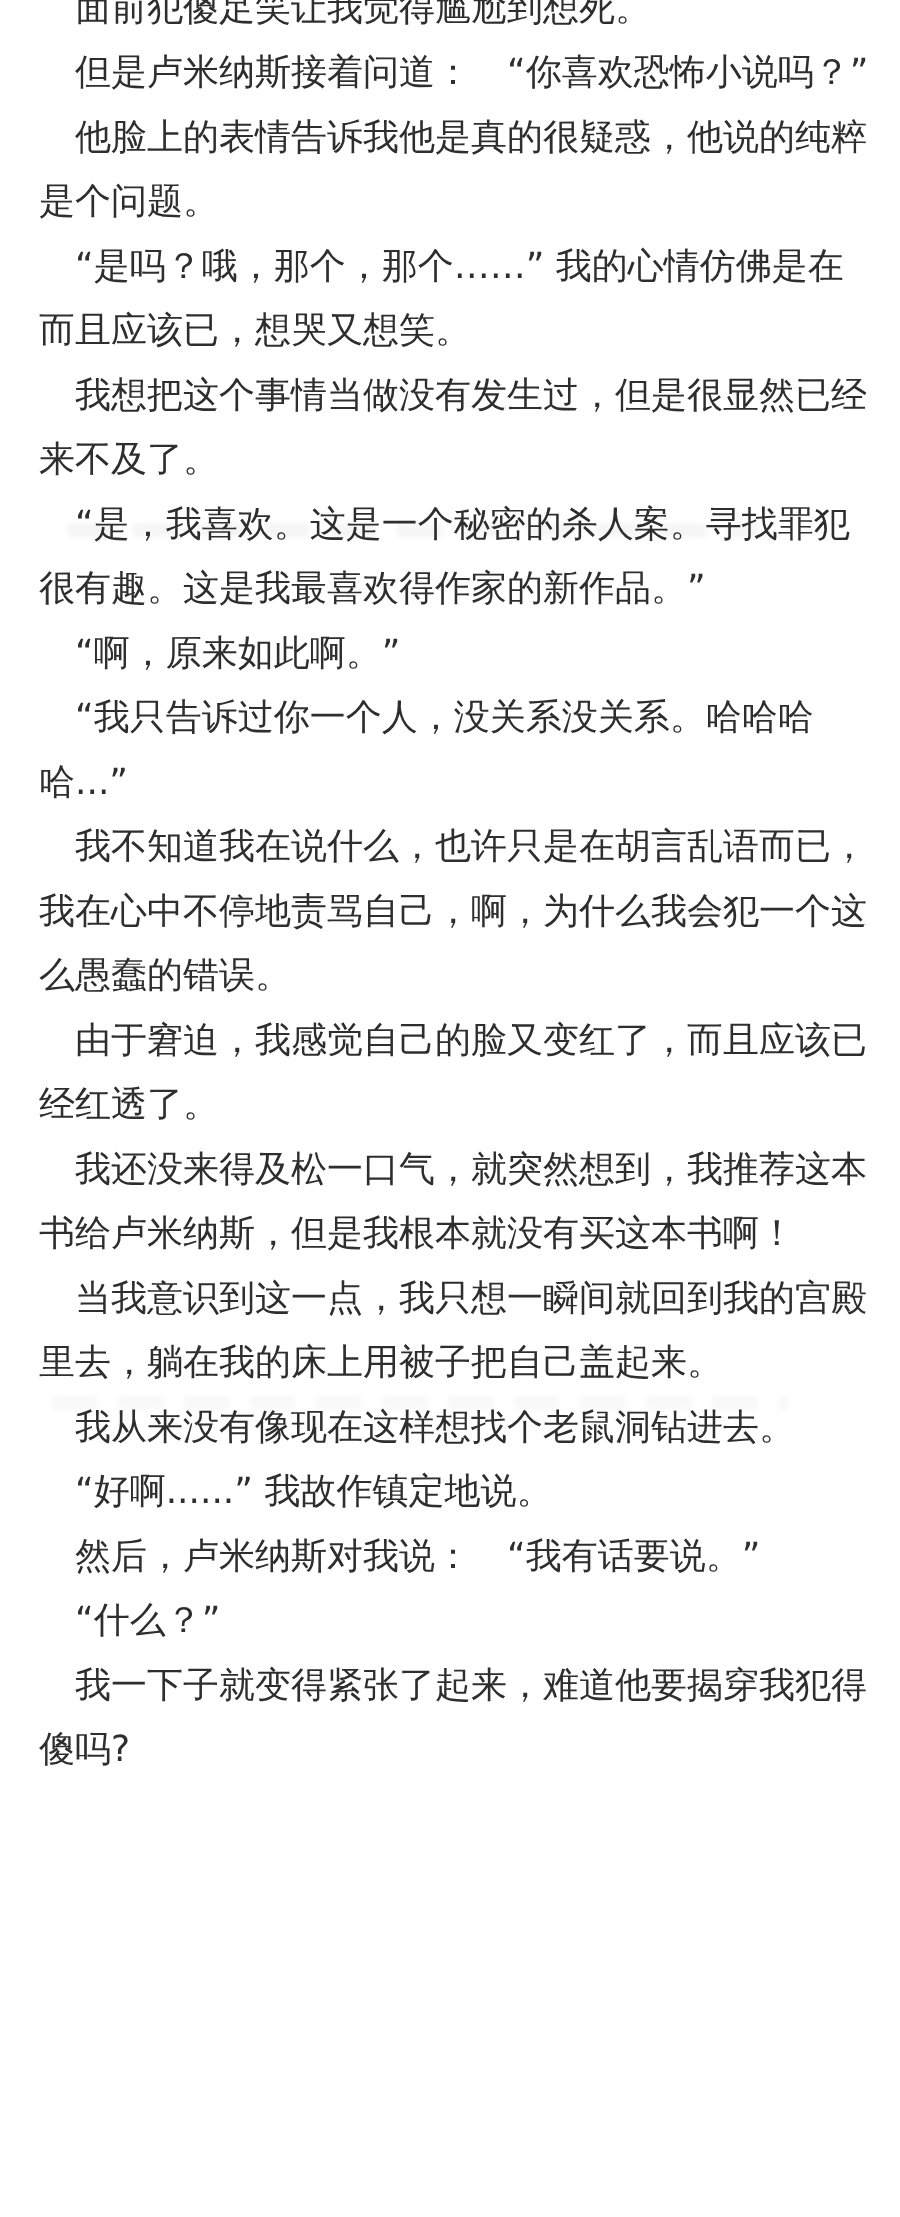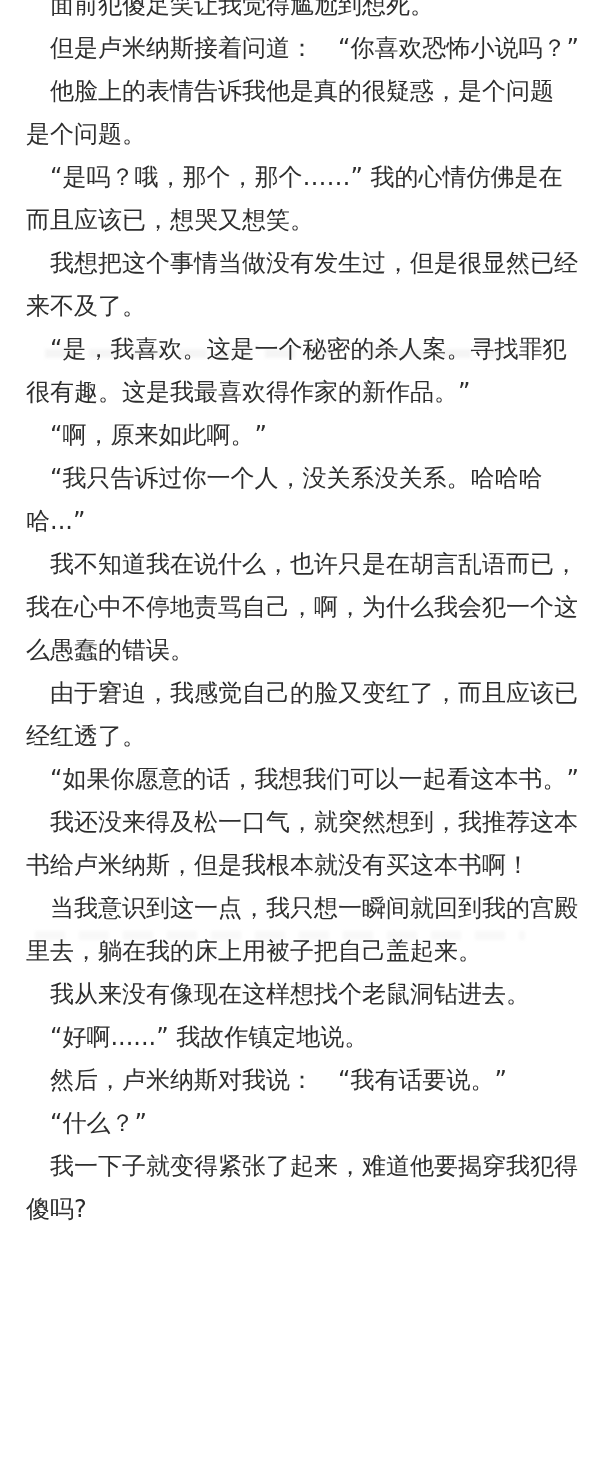--- a/index.html
+++ b/index.html
@@ -100,7 +100,7 @@
   <div id="text-col">
       <div class="line first">面前犯傻足笑让我觉得尴尬到想死。</div>
       <div class="line first gap">但是卢米纳斯接着问道：　“你喜欢恐怖小说吗？”</div>
-      <div class="line first gap">他脸上的表情告诉我他是真的很疑惑，是个问题</div>
+      <div class="line first gap">他脸上的表情告诉我他是真的很疑惑，他说的纯粹</div>
       <div class="line">是个问题。</div>
       <div class="line first">“是吗？哦，那个，那个……” 我的心情仿佛是在</div>
       <div class="line">而且应该已，想哭又想笑。</div>

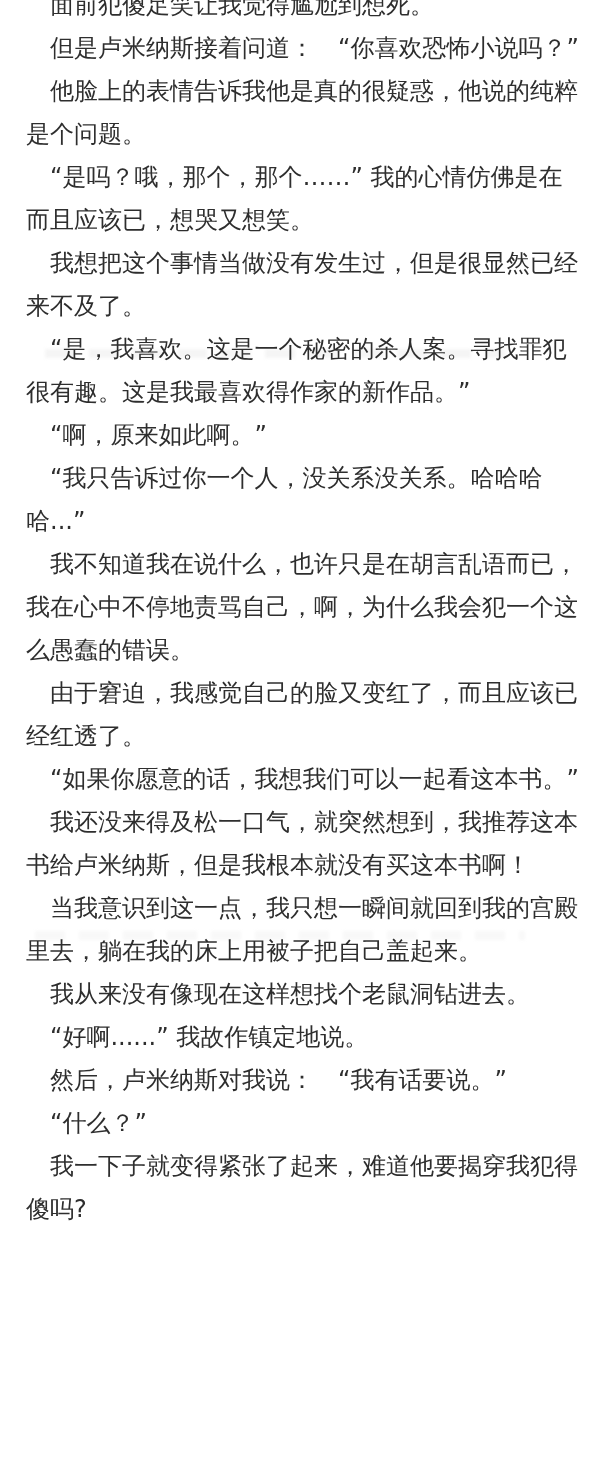--- a/index.html
+++ b/index.html
@@ -116,7 +116,6 @@
       <div class="line">么愚蠢的错误。</div>
       <div class="line first gap">由于窘迫，我感觉自己的脸又变红了，而且应该已</div>
       <div class="line">经红透了。</div>
-      <div class="line first gap">“如果你愿意的话，我想我们可以一起看这本书。”</div>
       <div class="line first gap">我还没来得及松一口气，就突然想到，我推荐这本</div>
       <div class="line">书给卢米纳斯，但是我根本就没有买这本书啊！</div>
       <div class="line first">当我意识到这一点，我只想一瞬间就回到我的宫殿</div>

